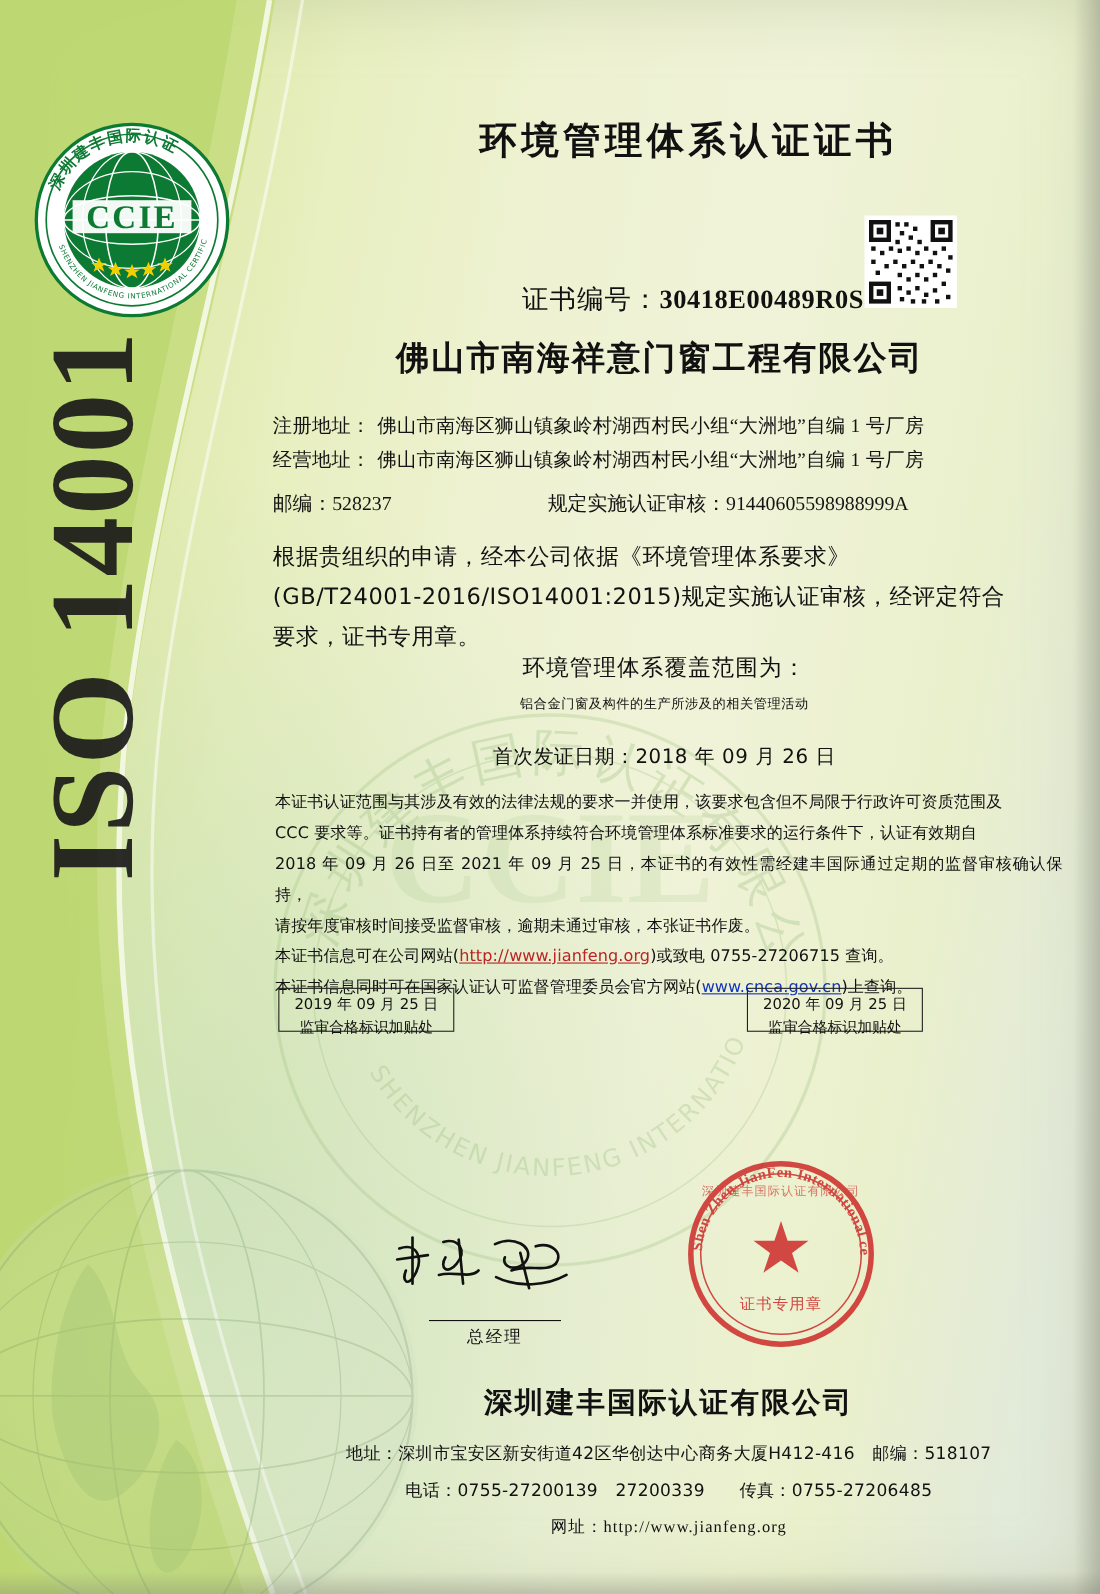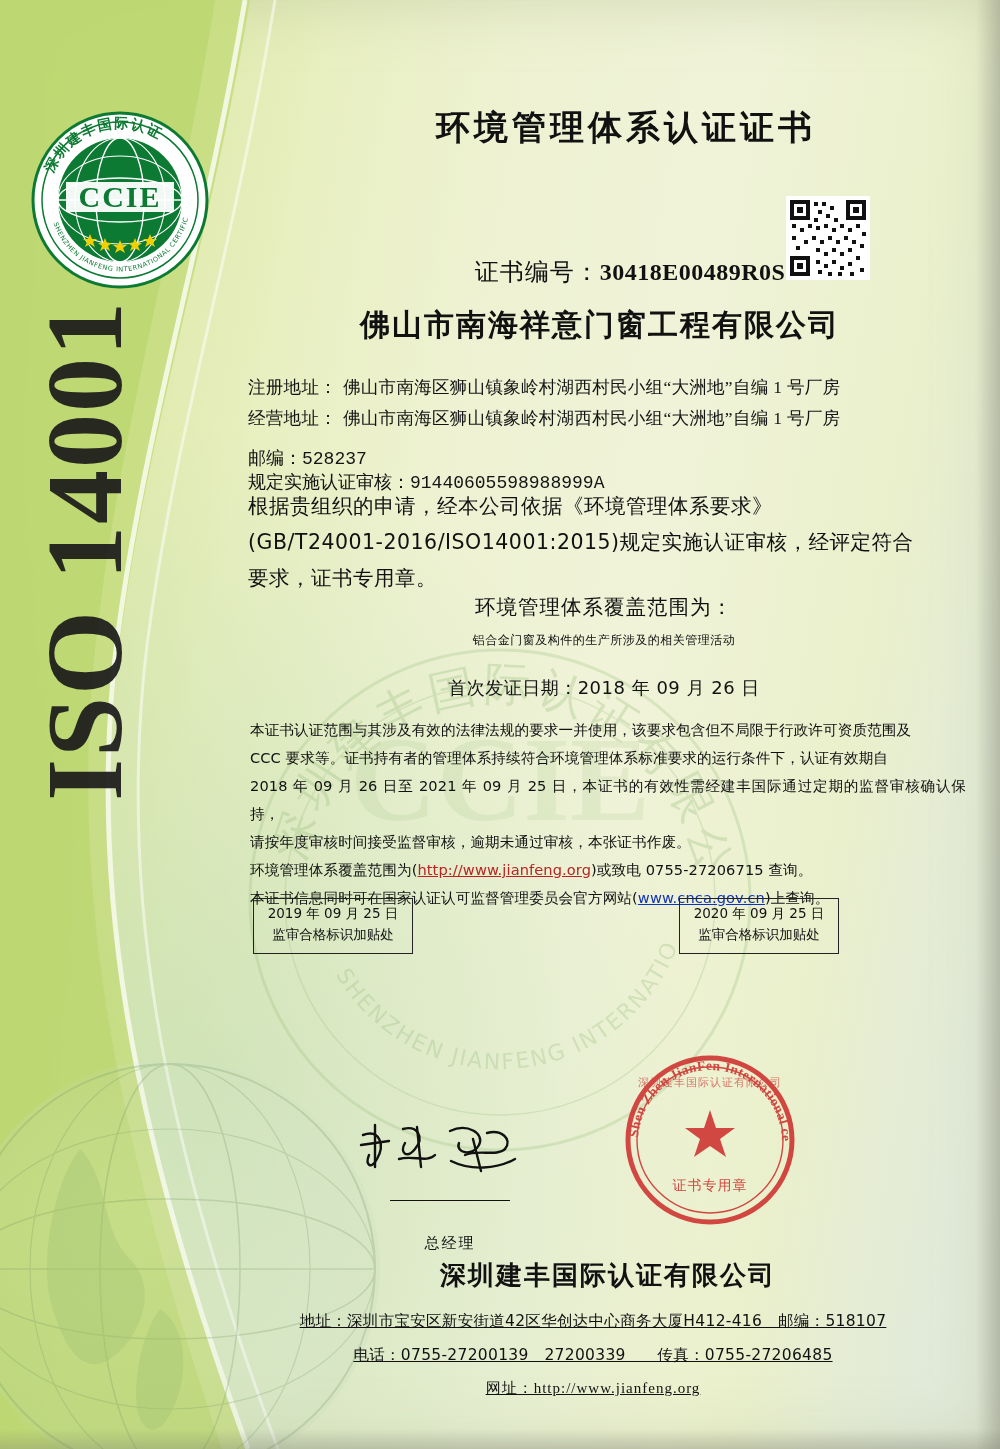--- a/index.html
+++ b/index.html
@@ -87,9 +87,8 @@
   .addr-label{margin-right:6px;}
   .postal-row{
     position:absolute;left:248px;top:446px;width:730px;
-    font-family:Liberation Mono, monospace;font-size:18px;color:#141414;
+    font-family:Liberation Serif, serif;font-size:18px;color:#141414;
     display:flex;
-    flex-direction:column;
   }
   .postal-row .p1{width:250px;}
   .body-text{

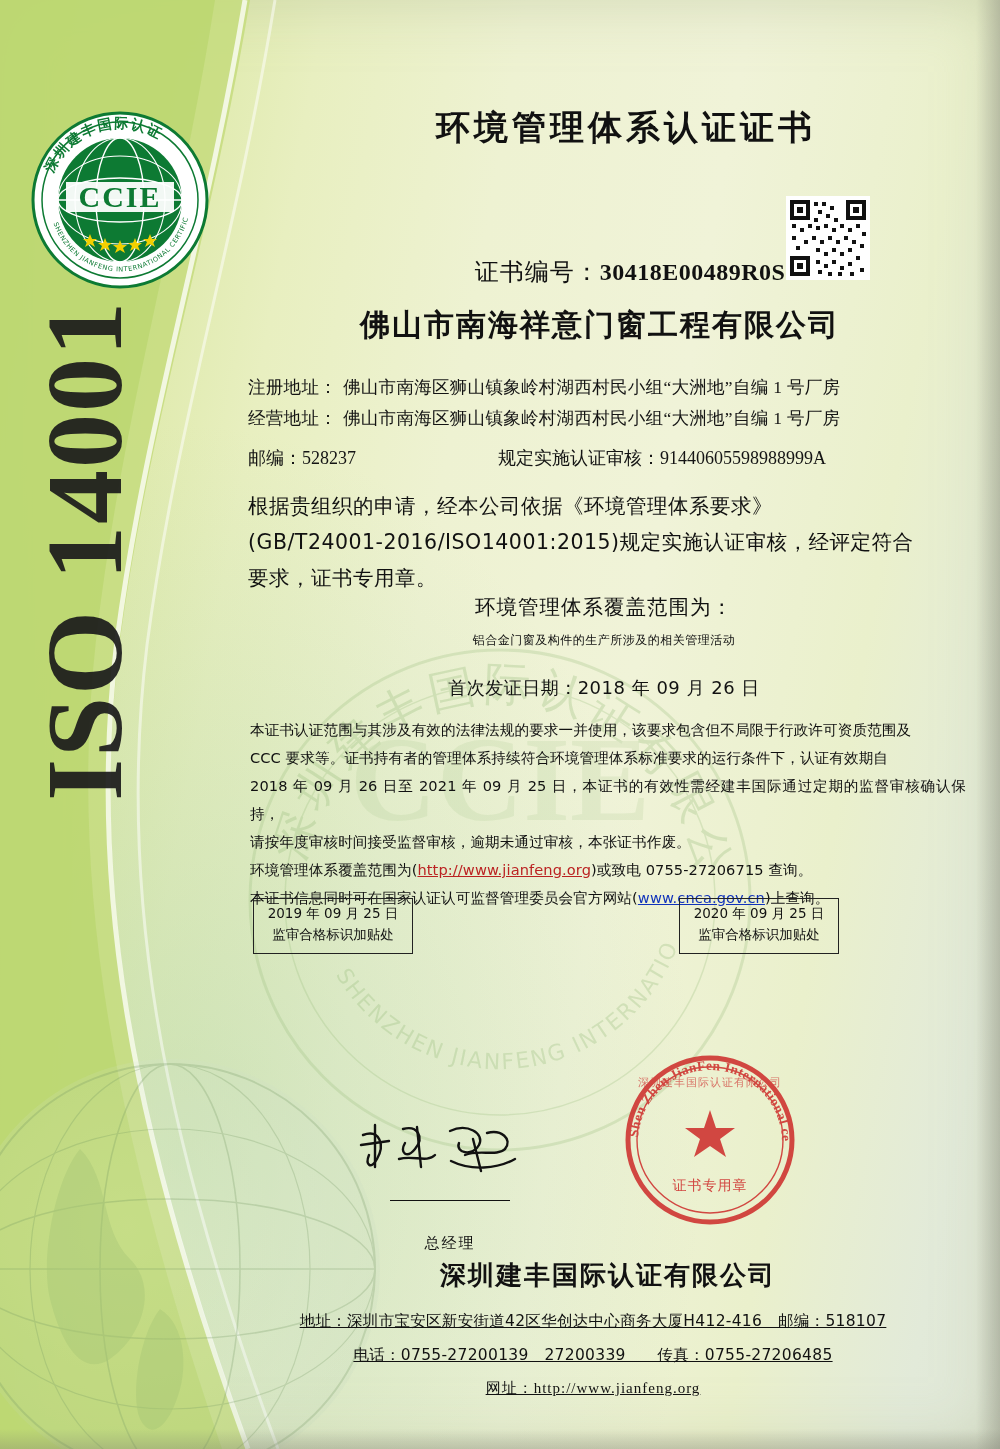--- a/index.html
+++ b/index.html
@@ -337,7 +337,7 @@
     <div>2018 年 09 月 26 日至 2021 年 09 月 25 日，本证书的有效性需经建丰国际通过定期的监督审核确认保持，</div>
     <div>请按年度审核时间接受监督审核，逾期未通过审核，本张证书作废。</div>
     <div>
-      <span>环境管理体系覆盖范围为(</span><a href="#">http://www.jianfeng.org</a><span>)或致电 0755-27206715 查询。</span>
+      <span>本证书信息可在公司网站(</span><a href="#">http://www.jianfeng.org</a><span>)或致电 0755-27206715 查询。</span>
     </div>
     <div>
       <span>本证书信息同时可在国家认证认可监督管理委员会官方网站(</span><a href="#" class="blue">www.cnca.gov.cn</a><span>)上查询。</span>

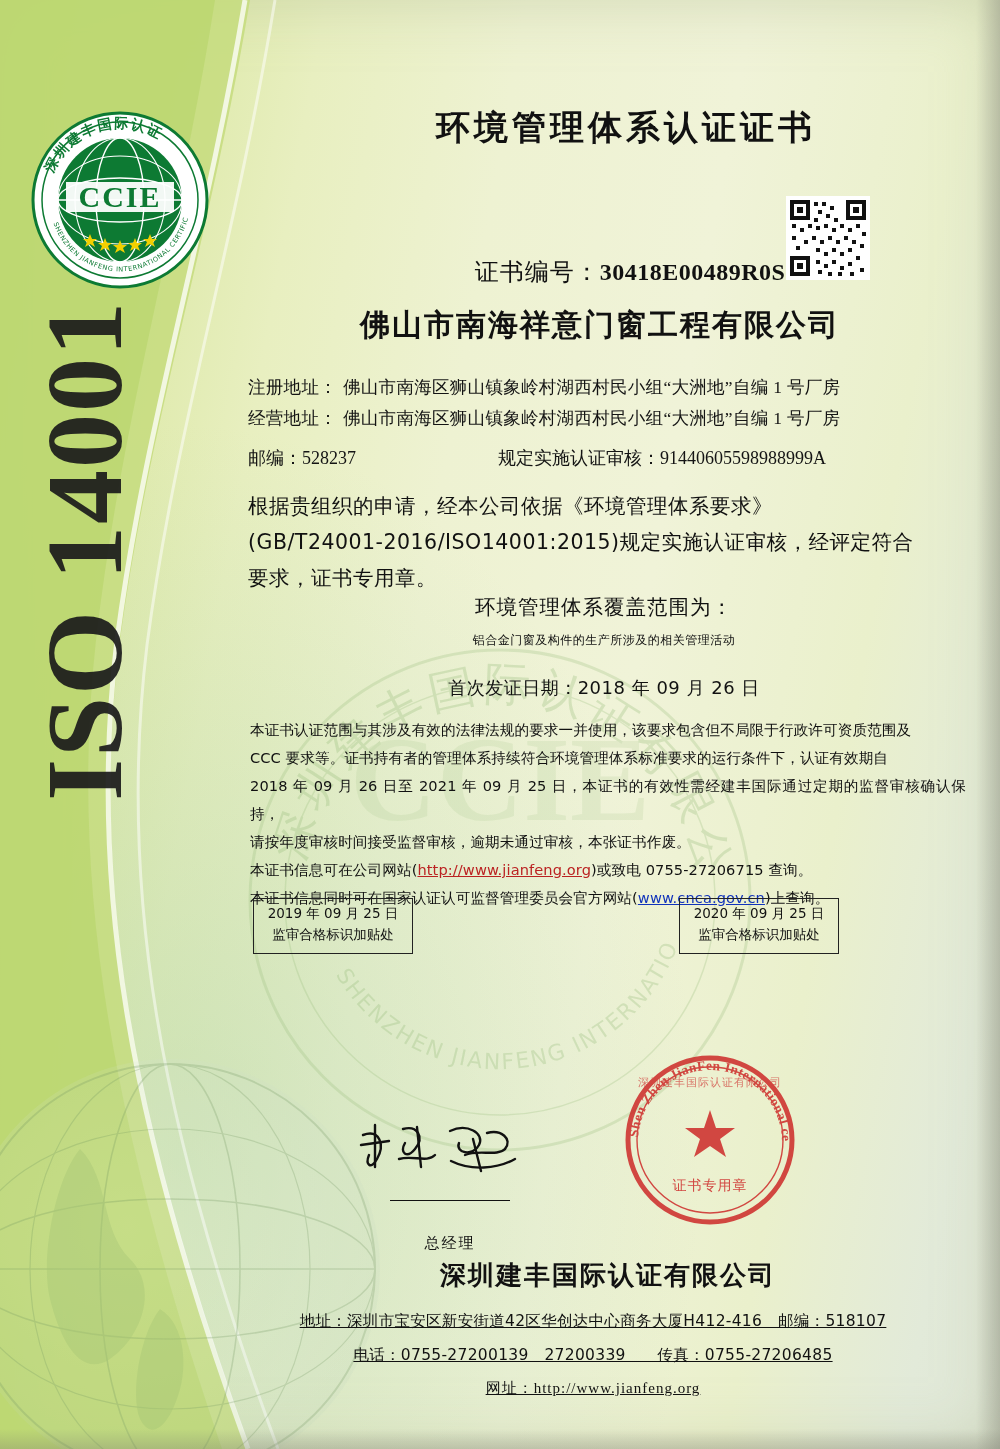--- a/index.html
+++ b/index.html
@@ -117,7 +117,7 @@
   .fine a{color:#b22; text-decoration:underline;}
   .fine .blue{color:#1133bb;text-decoration:underline;}
   .stamp-box{
-    position:absolute;width:160px;height:56px;border:1.6px solid #222;
+    position:absolute;width:160px;height:40px;border:1.6px solid #222;
     font-family:"DejaVu Sans", sans-serif;font-size:13.5px;color:#111;
     text-align:center;line-height:1.55;padding-top:4px;box-sizing:border-box;
   }

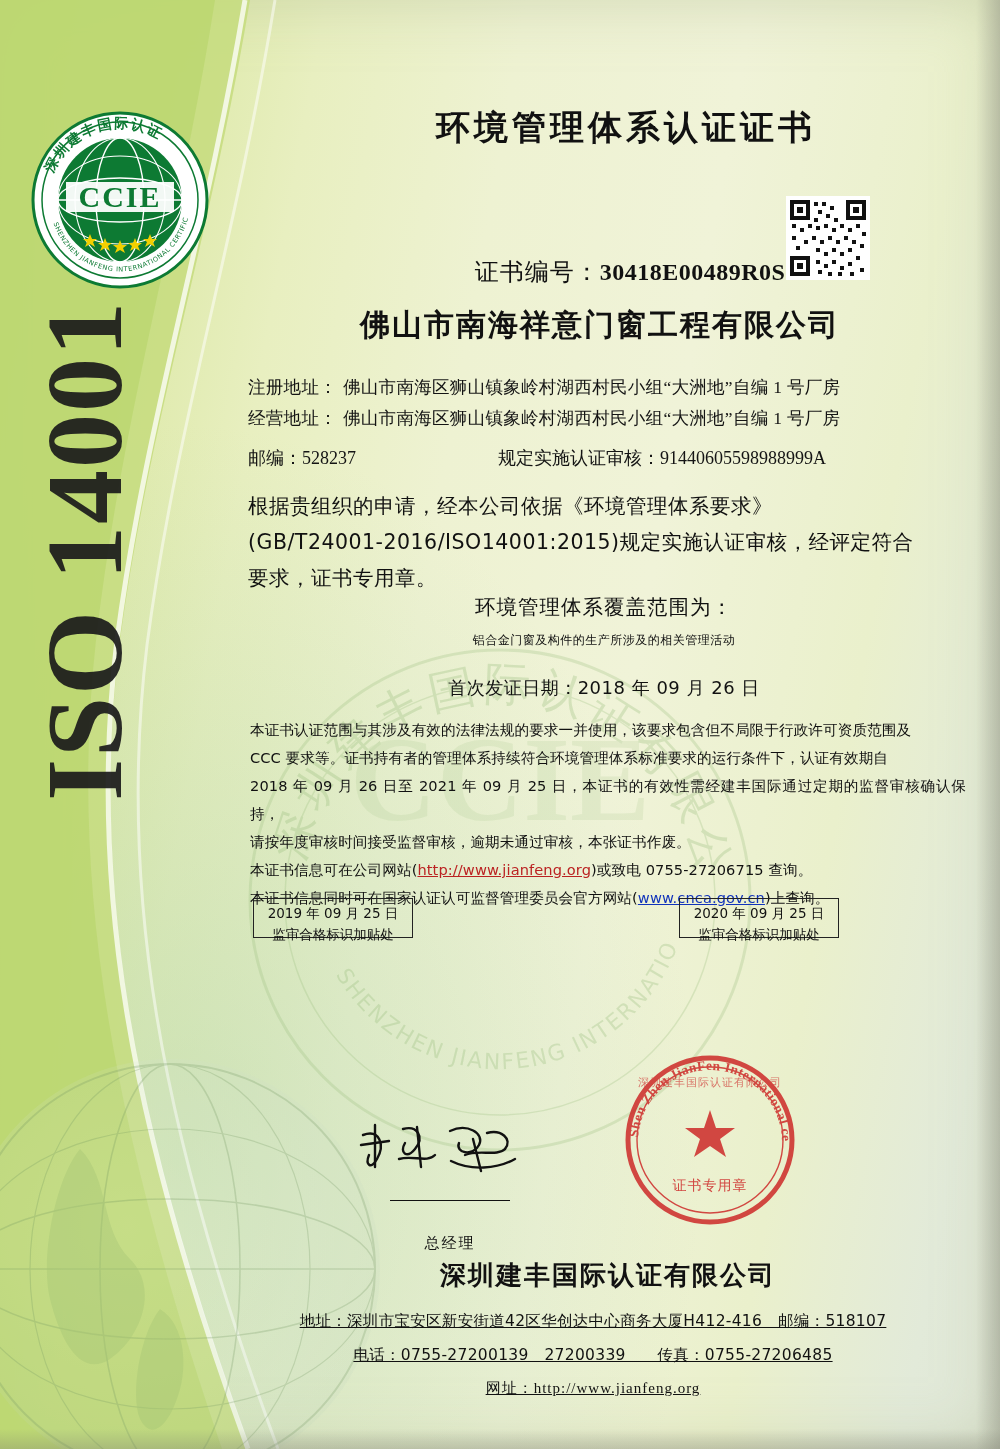--- a/index.html
+++ b/index.html
@@ -131,7 +131,7 @@
   }
   .sig-label{
     position:absolute;left:355px;top:1206px;width:190px;text-align:center;
-    font-family:"DejaVu Sans", sans-serif;font-size:15px;color:#111;letter-spacing:2px;margin-top:28px;
+    font-family:"DejaVu Sans", sans-serif;font-size:15px;color:#111;letter-spacing:2px;
   }
   .red-seal{
     position:absolute;left:620px;top:1050px;width:180px;height:180px;

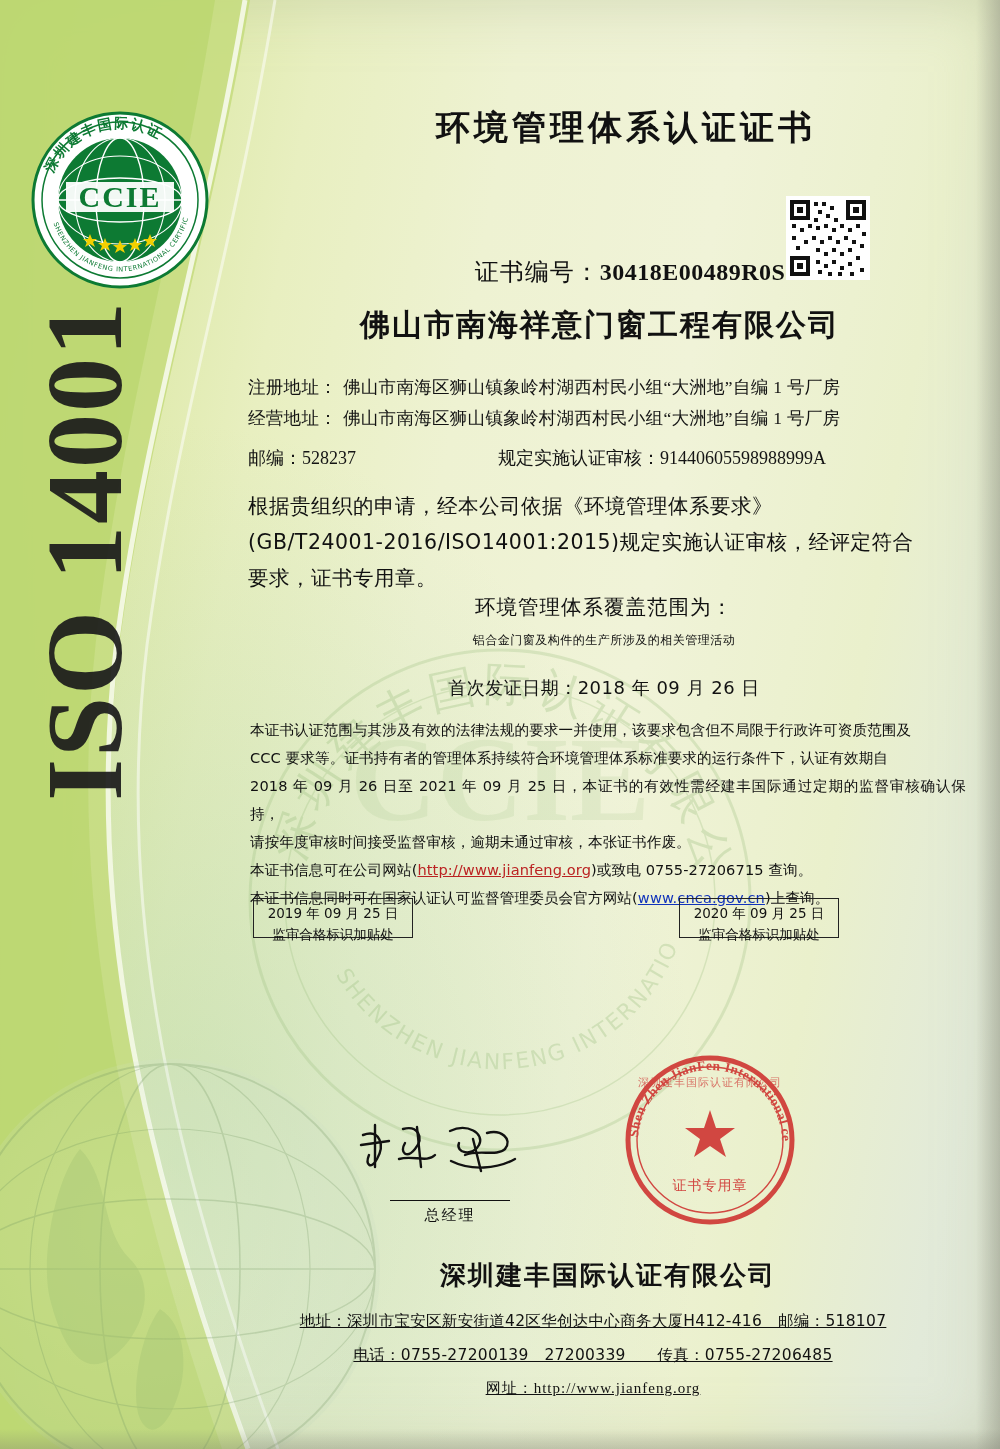--- a/index.html
+++ b/index.html
@@ -141,8 +141,8 @@
     font-family:"DejaVu Sans", sans-serif;font-weight:bold;font-size:26px;color:#111;letter-spacing:2px;
   }
   .footer-line{
-    position:absolute;left:235px;width:716px;text-align:center;
-    font-family:"DejaVu Sans", sans-serif;font-size:15.5px;color:#111;letter-spacing:.3px;text-decoration:underline;
+    position:absolute;left:250px;width:716px;text-align:center;
+    font-family:"DejaVu Sans", sans-serif;font-size:15.5px;color:#111;letter-spacing:.3px;
   }
   .f1{top:1311px;}
   .f2{top:1345px;}

